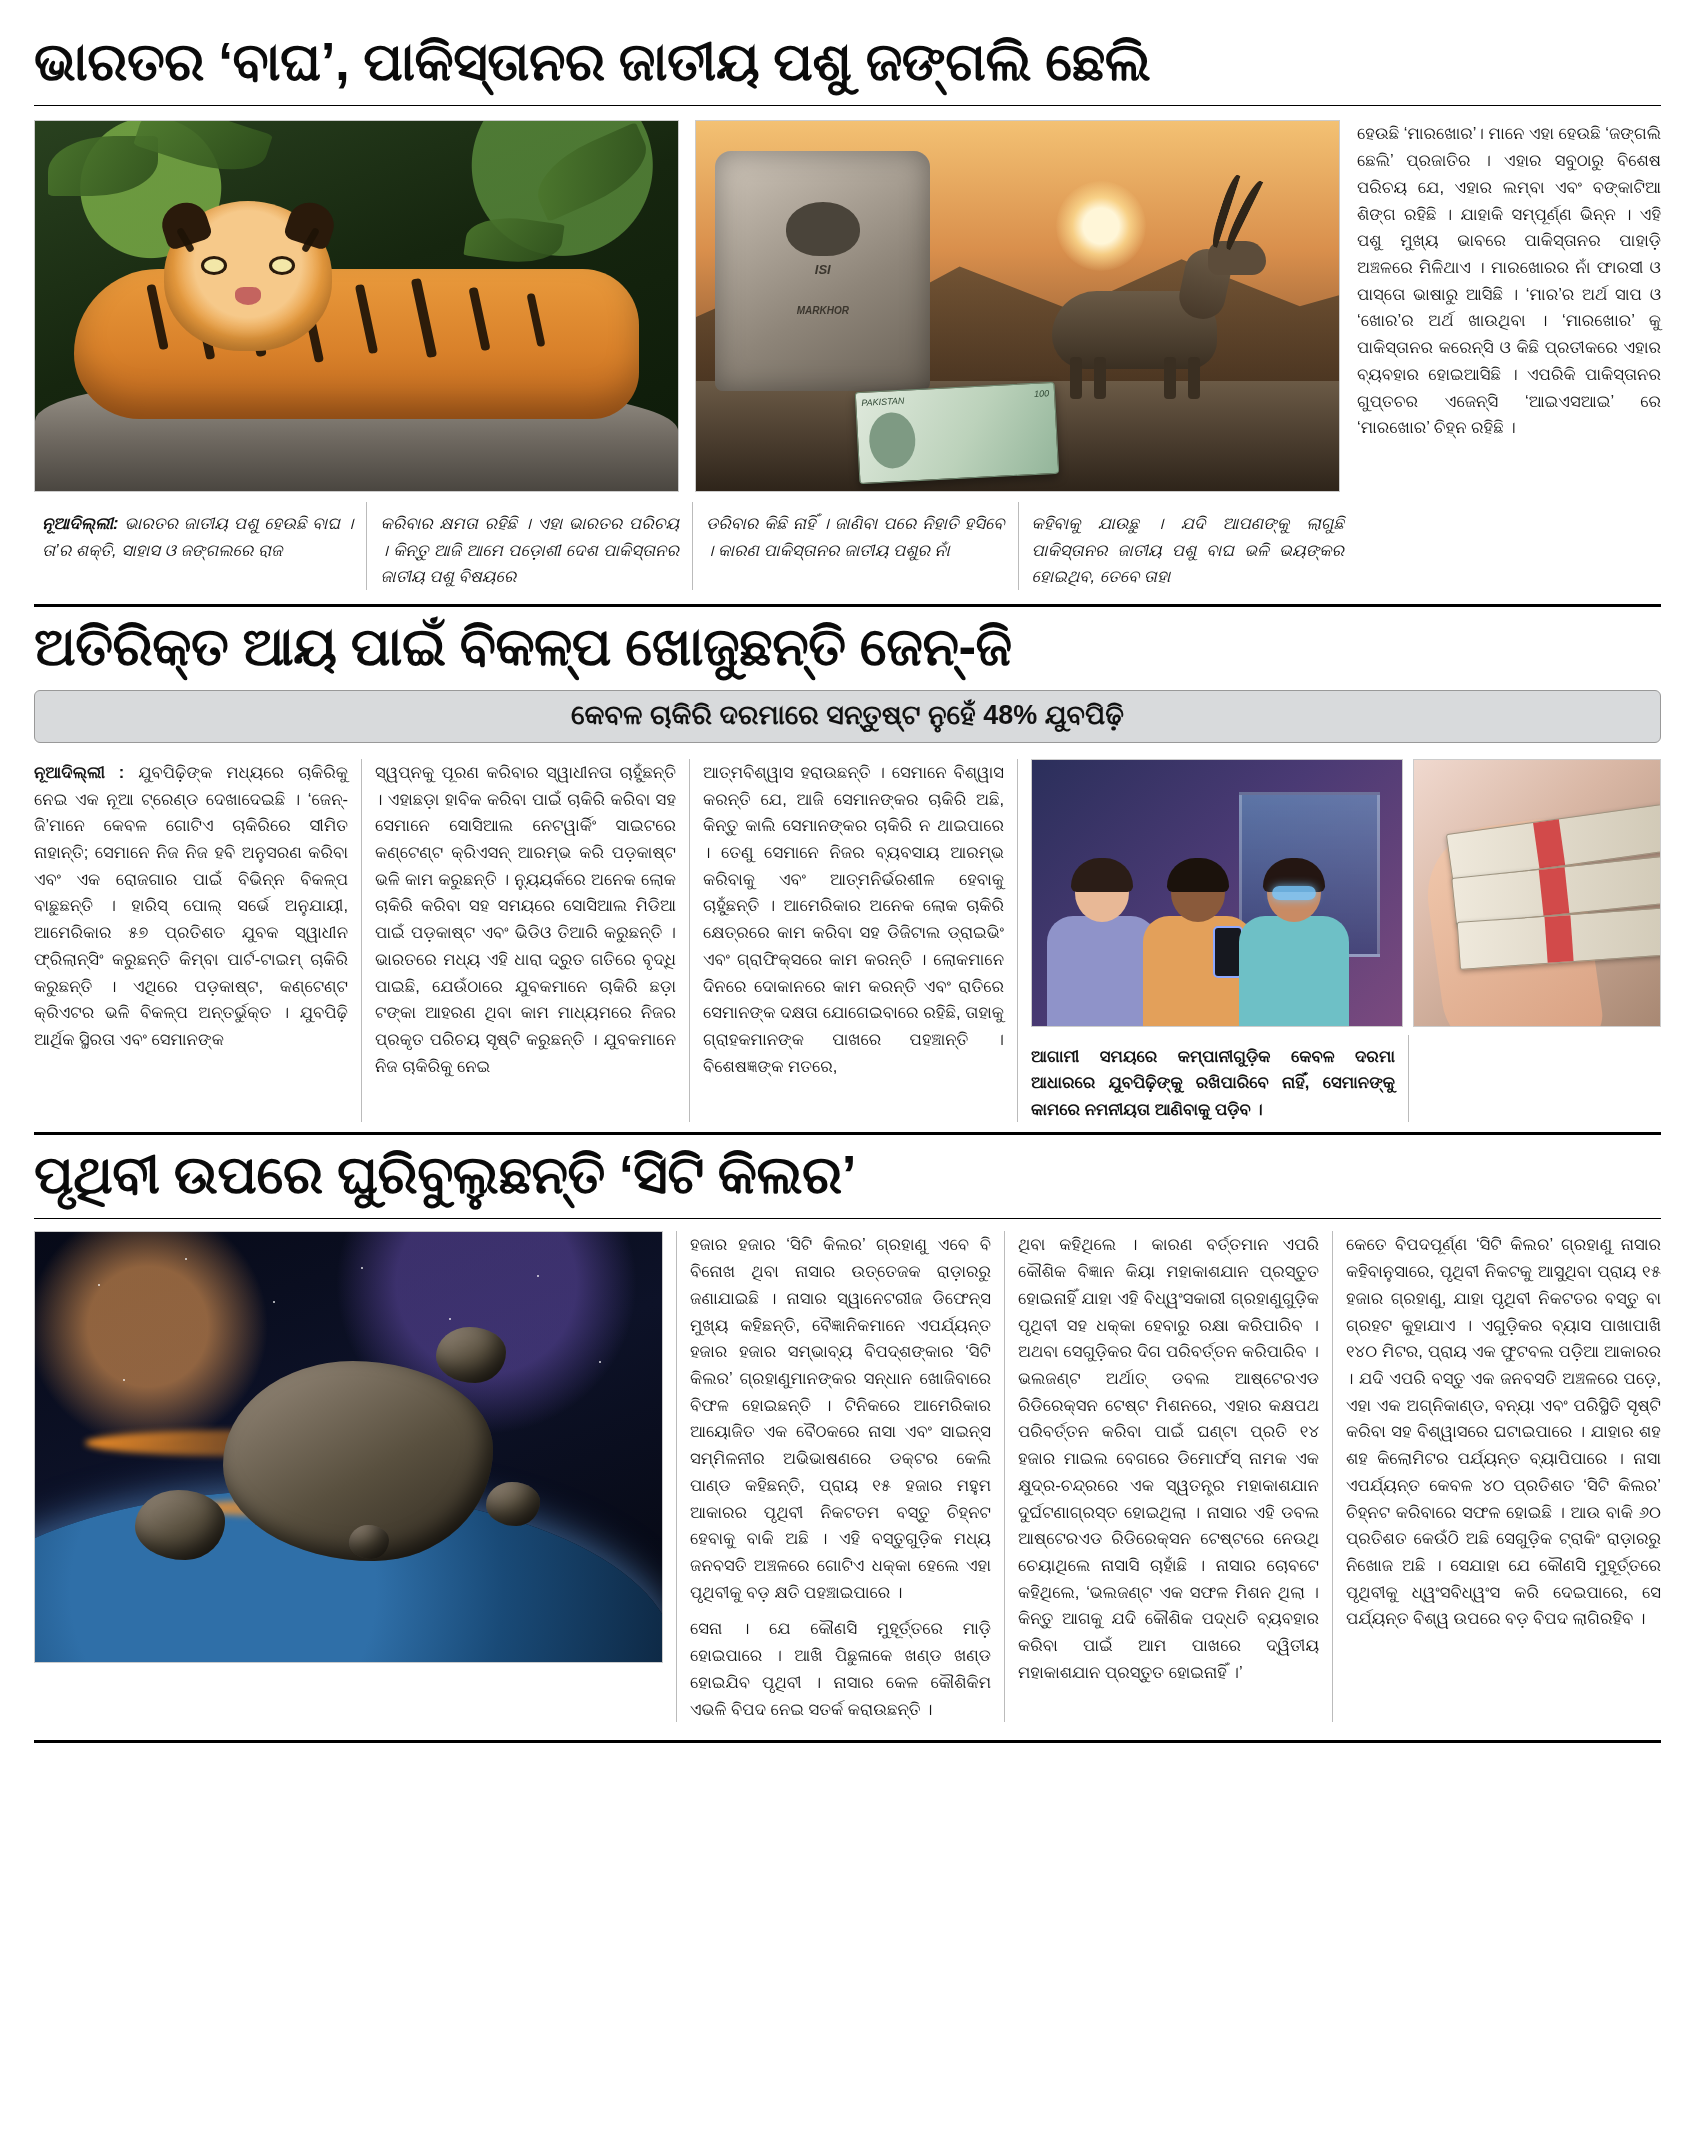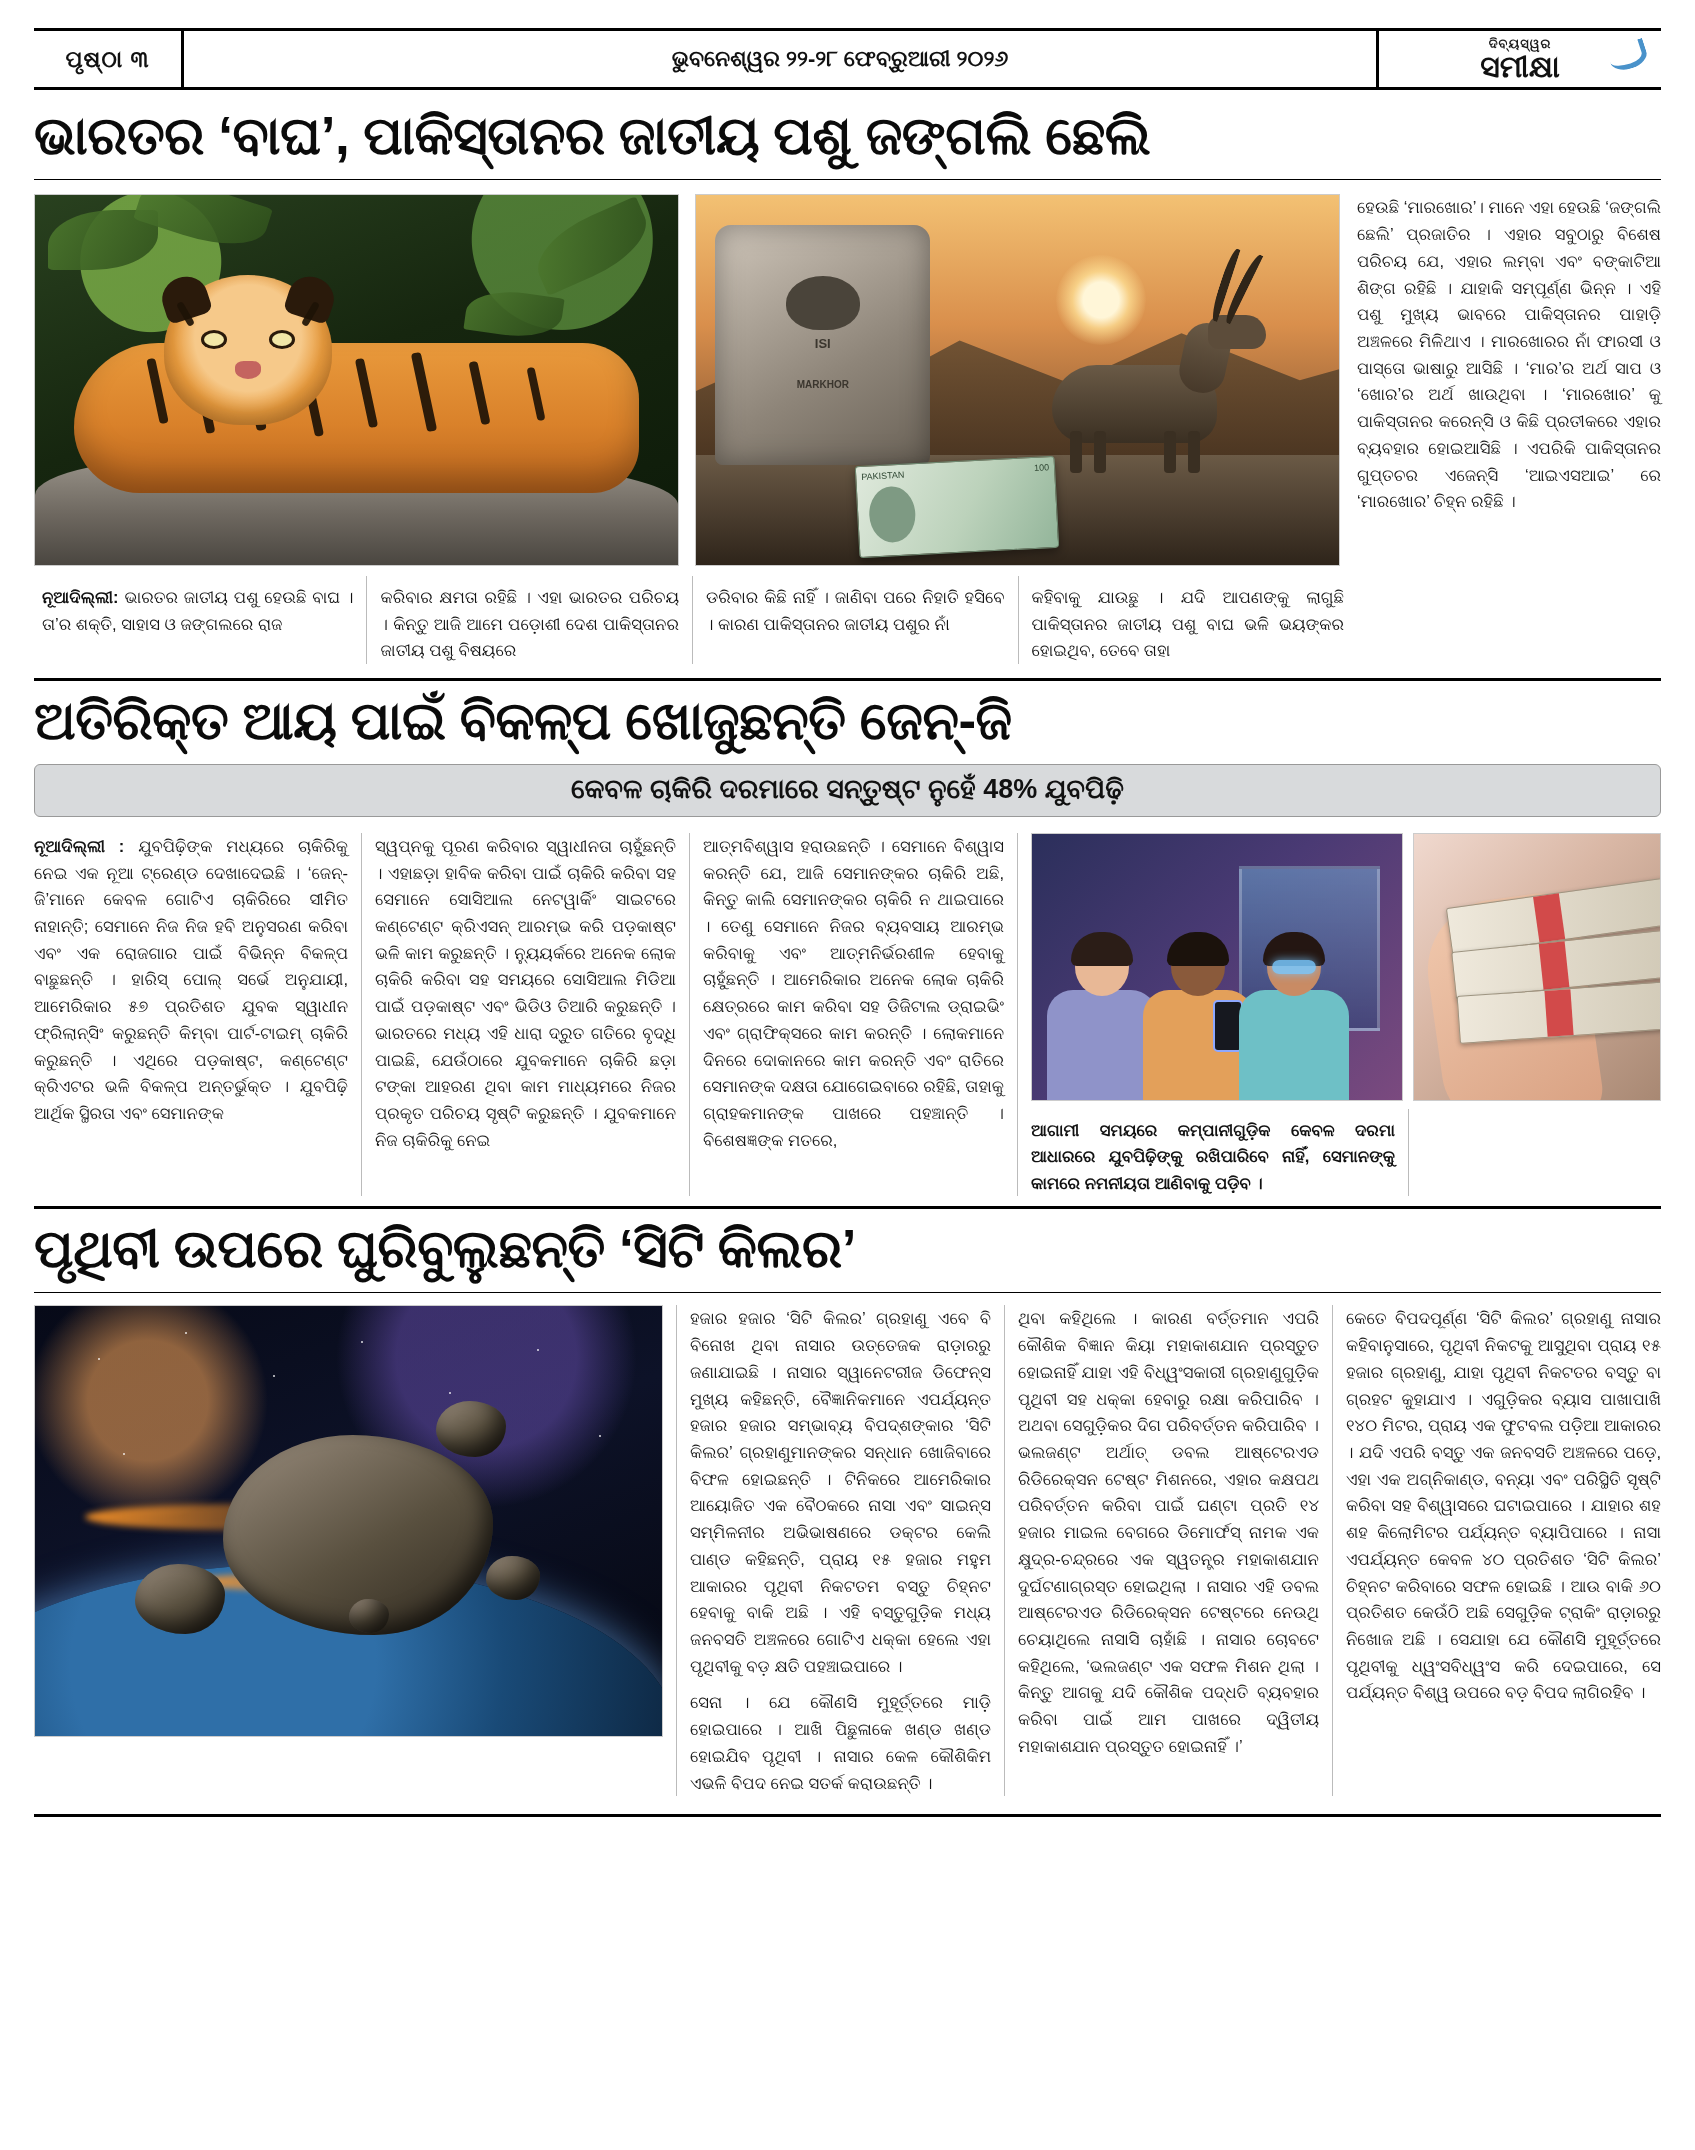--- a/index.html
+++ b/index.html
@@ -379,15 +379,6 @@
 
 <div class="page">
 
-  <div class="masthead">
-    <div class="page-no">ପୃଷ୍ଠା ୩</div>
-    <div class="edition-line">ଭୁବନେଶ୍ୱର ୨୨-୨୮ ଫେବ୍ରୁଆରୀ ୨୦୨୬</div>
-    <div class="brand">
-      <div class="brand-top">ଦିବ୍ୟସ୍ୱର</div>
-      <div class="brand-main">ସମୀକ୍ଷା</div>
-      <div class="brand-swoosh"></div>
-    </div>
-  </div>
 
   <div class="headline">ଭାରତର ‘ବାଘ’, ପାକିସ୍ତାନର ଜାତୀୟ ପଶୁ ଜଙ୍ଗଲି ଛେଲି</div>
   <div class="rule-thin"></div>

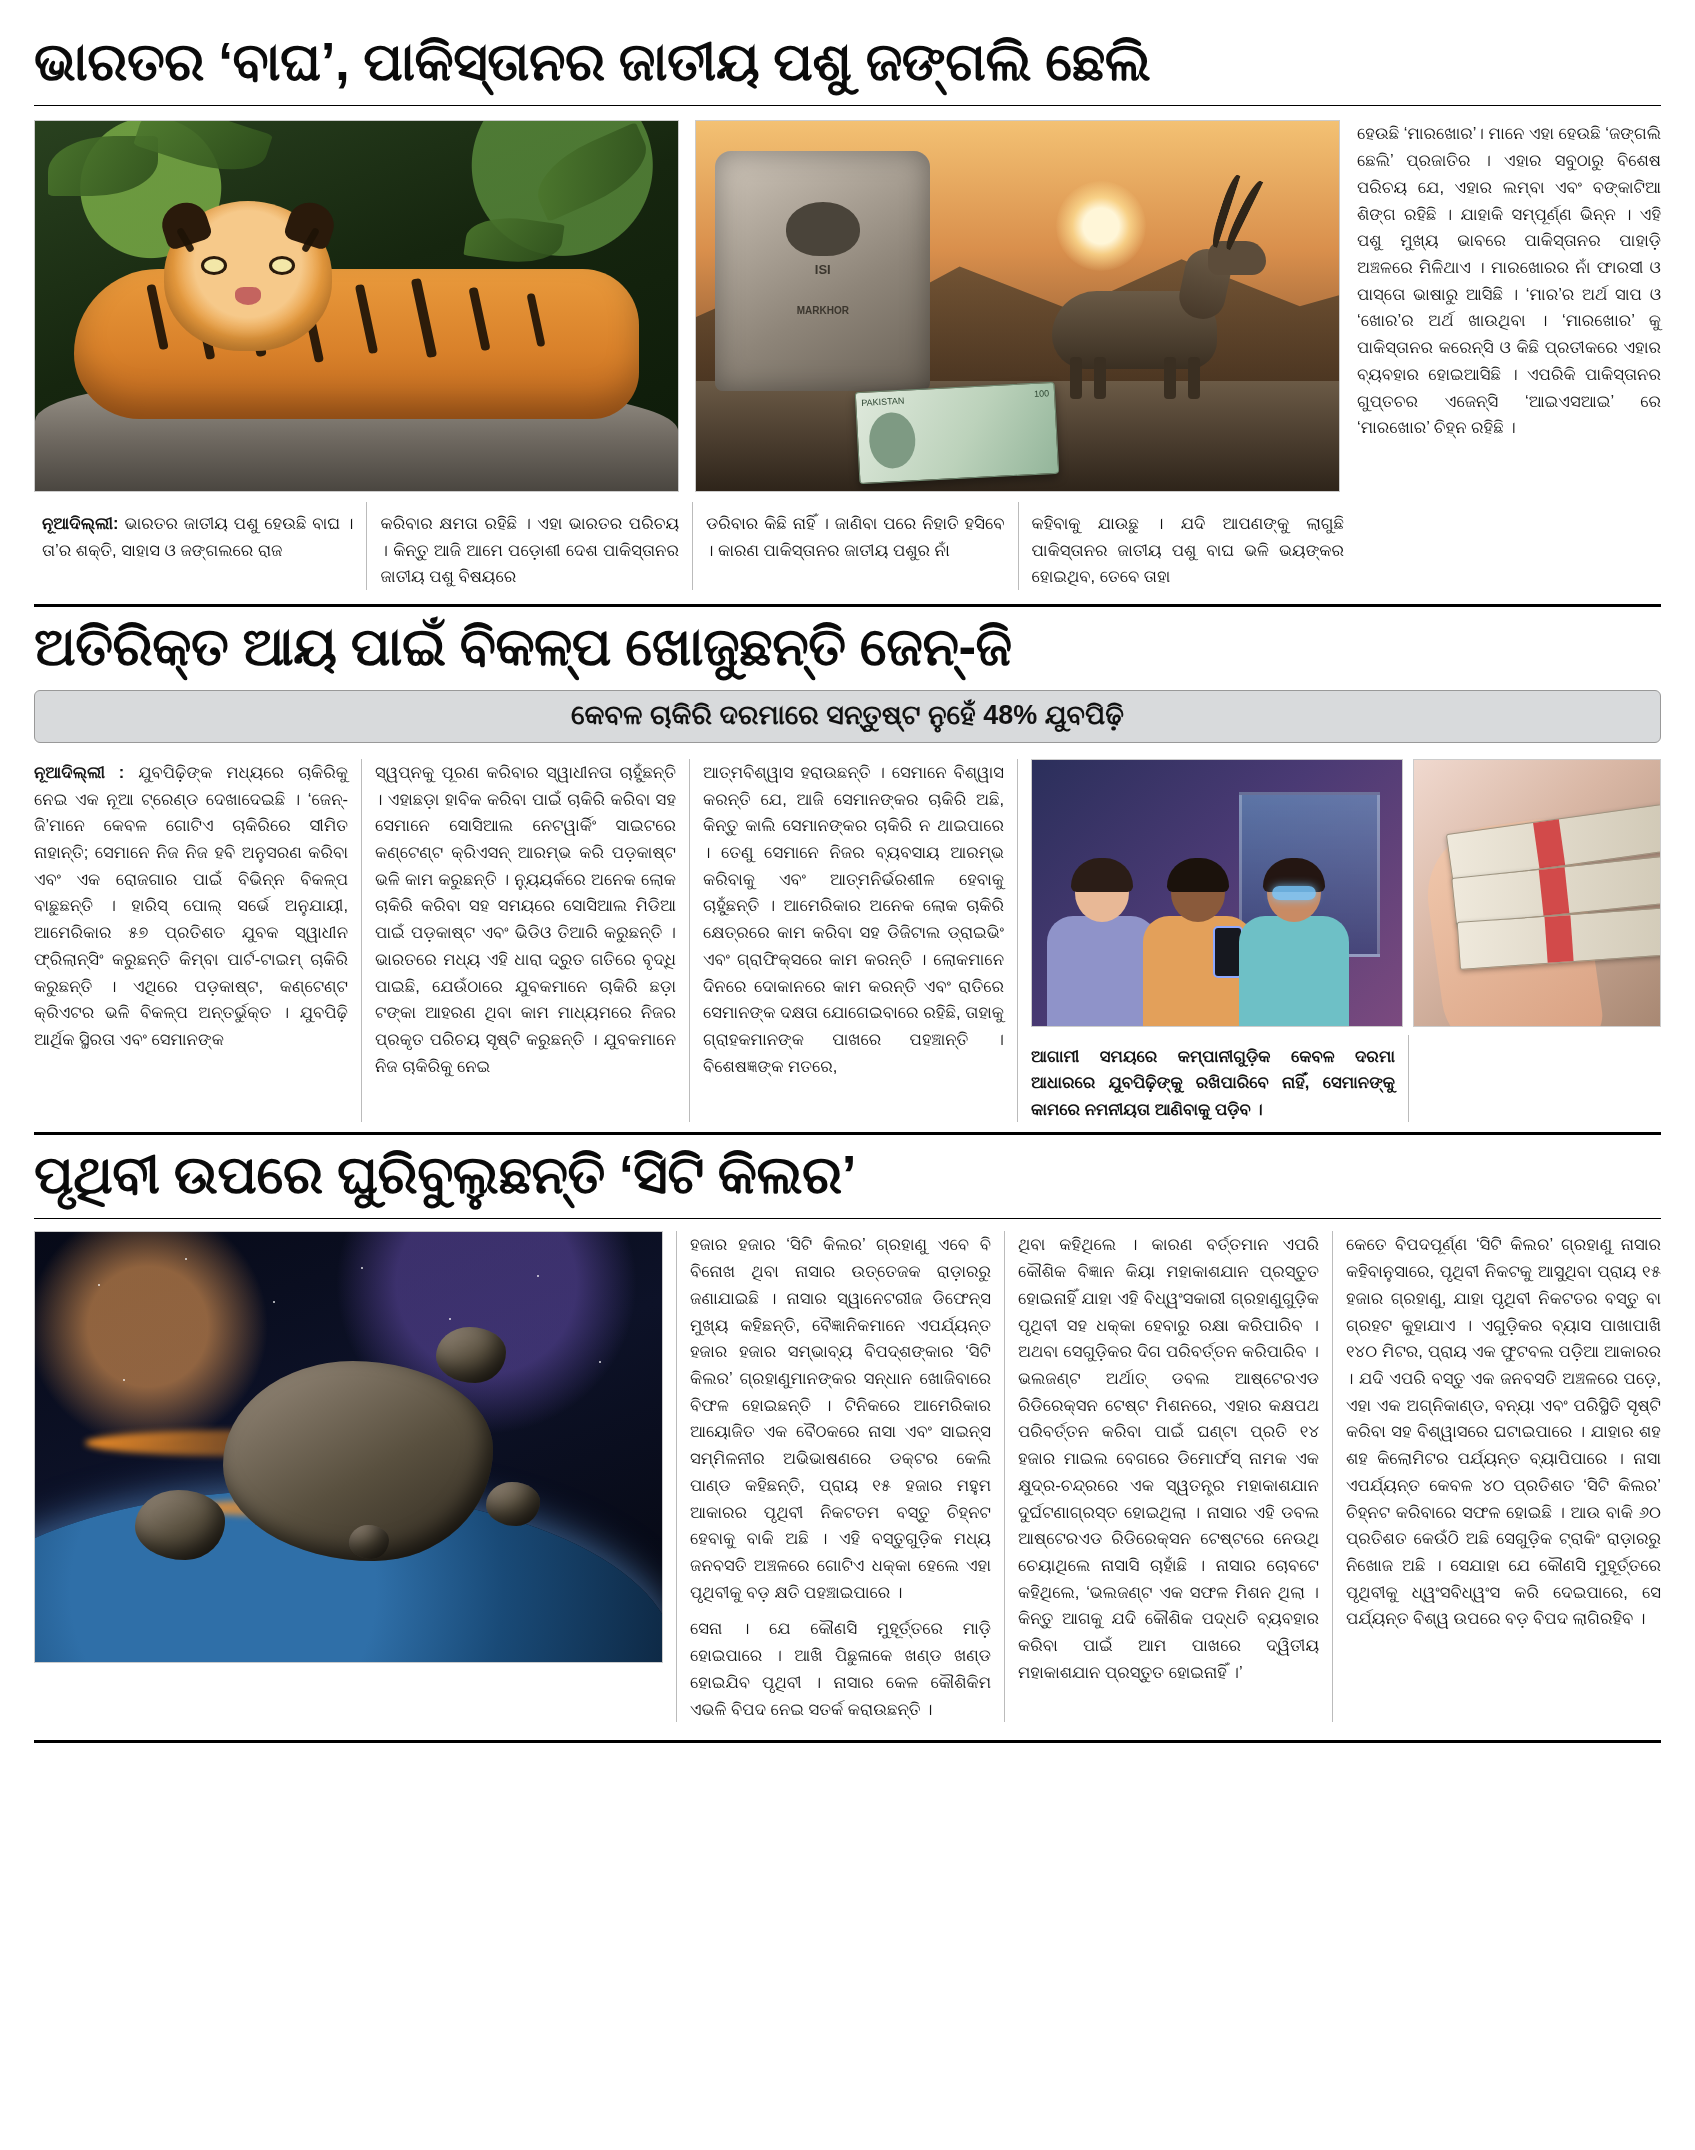--- a/index.html
+++ b/index.html
@@ -386,7 +386,7 @@
   <div class="cols" style="margin-top:14px;">
 
     <div style="width: 1310px; display:flex; gap:0;">
-      <div style="width: 100%;">
+      <div style="width: 100%; font-style: italic;">
         <div style="display:flex; gap:16px;">
           <figure style="width: 645px;">
             <div class="photo art art-tiger">

